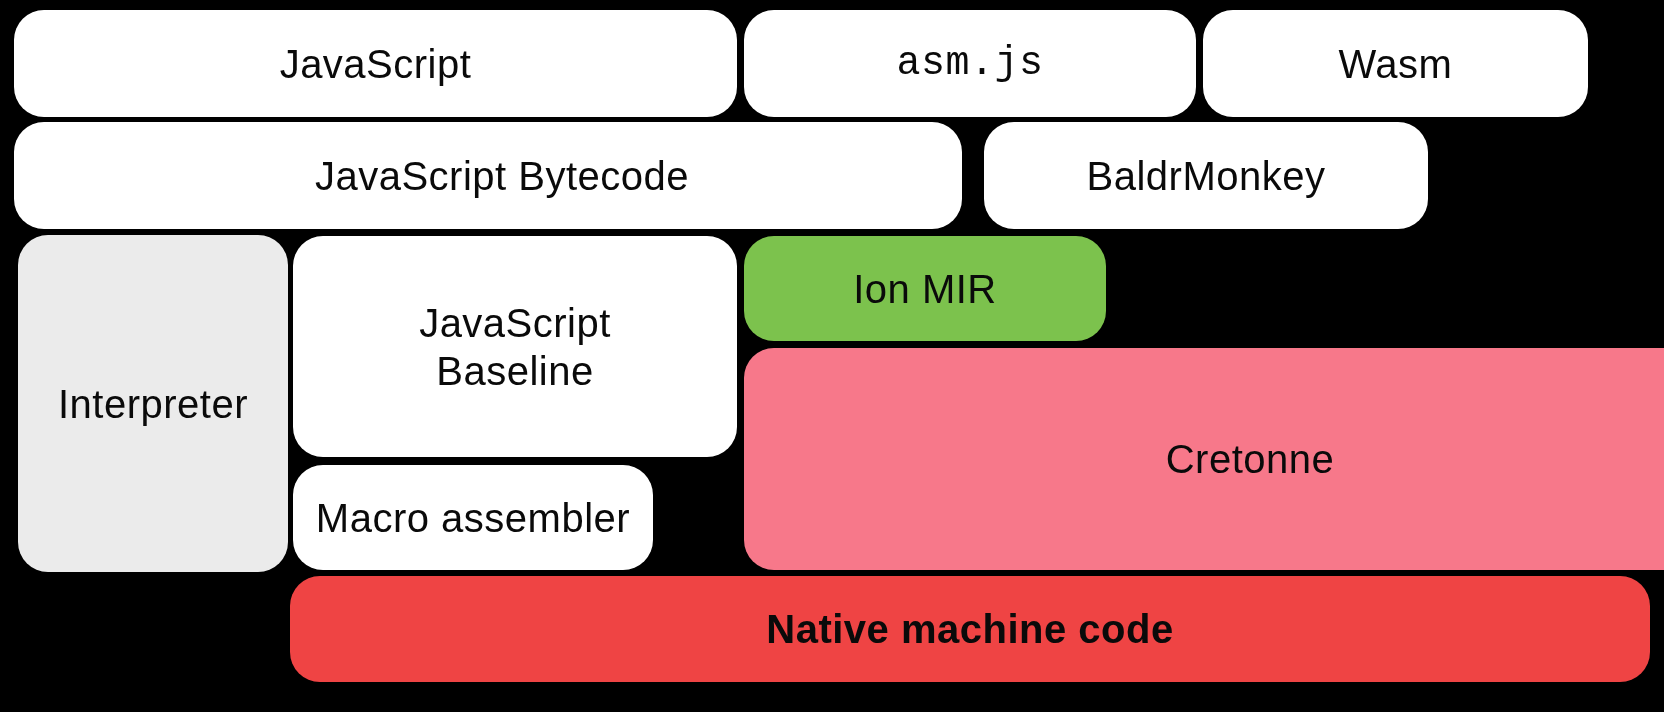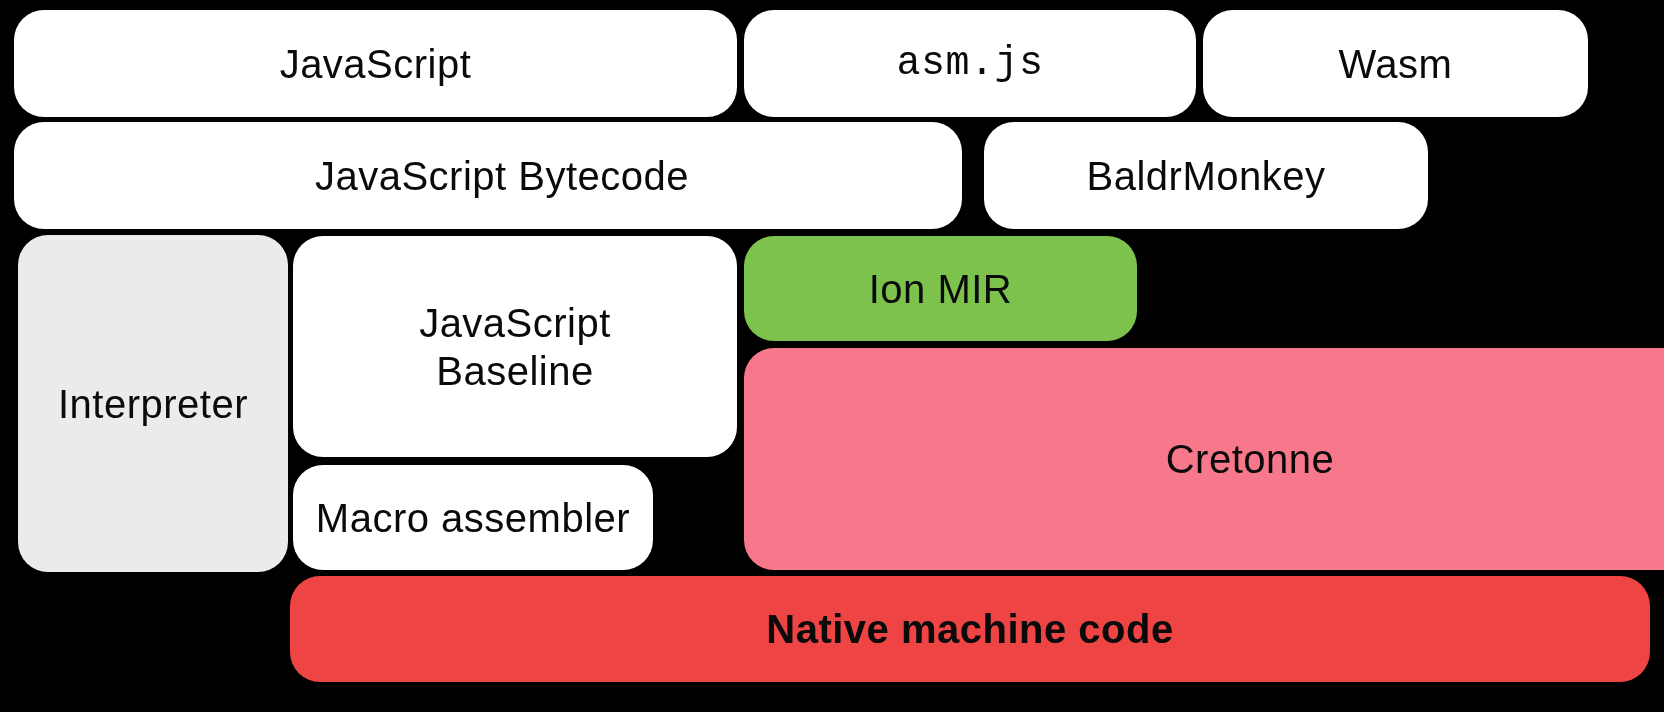--- a/index.html
+++ b/index.html
@@ -57,7 +57,7 @@
       <span class="label" style="color: rgb(10, 10, 10);">JavaScript
 Baseline</span>
     </div>
-    <div class="box" style="left: 744px; top: 236px; width: 393px; height: 105px; background: rgb(124, 194, 77);">
+    <div class="box" style="left: 744px; top: 236px; width: 362px; height: 105px; background: rgb(124, 194, 77);">
       <span class="label" style="color: rgb(10, 10, 10);">Ion MIR</span>
     </div>
     <div class="box" style="left: 744px; top: 348px; width: 1012px; height: 222px; background: rgb(247, 120, 138);">

